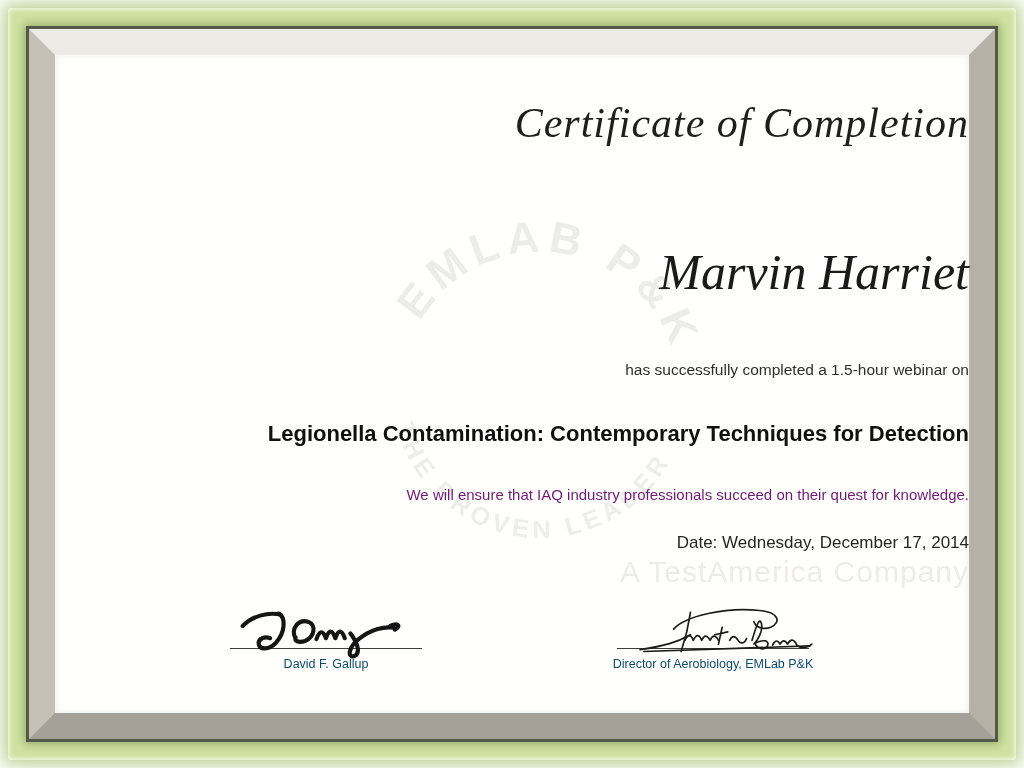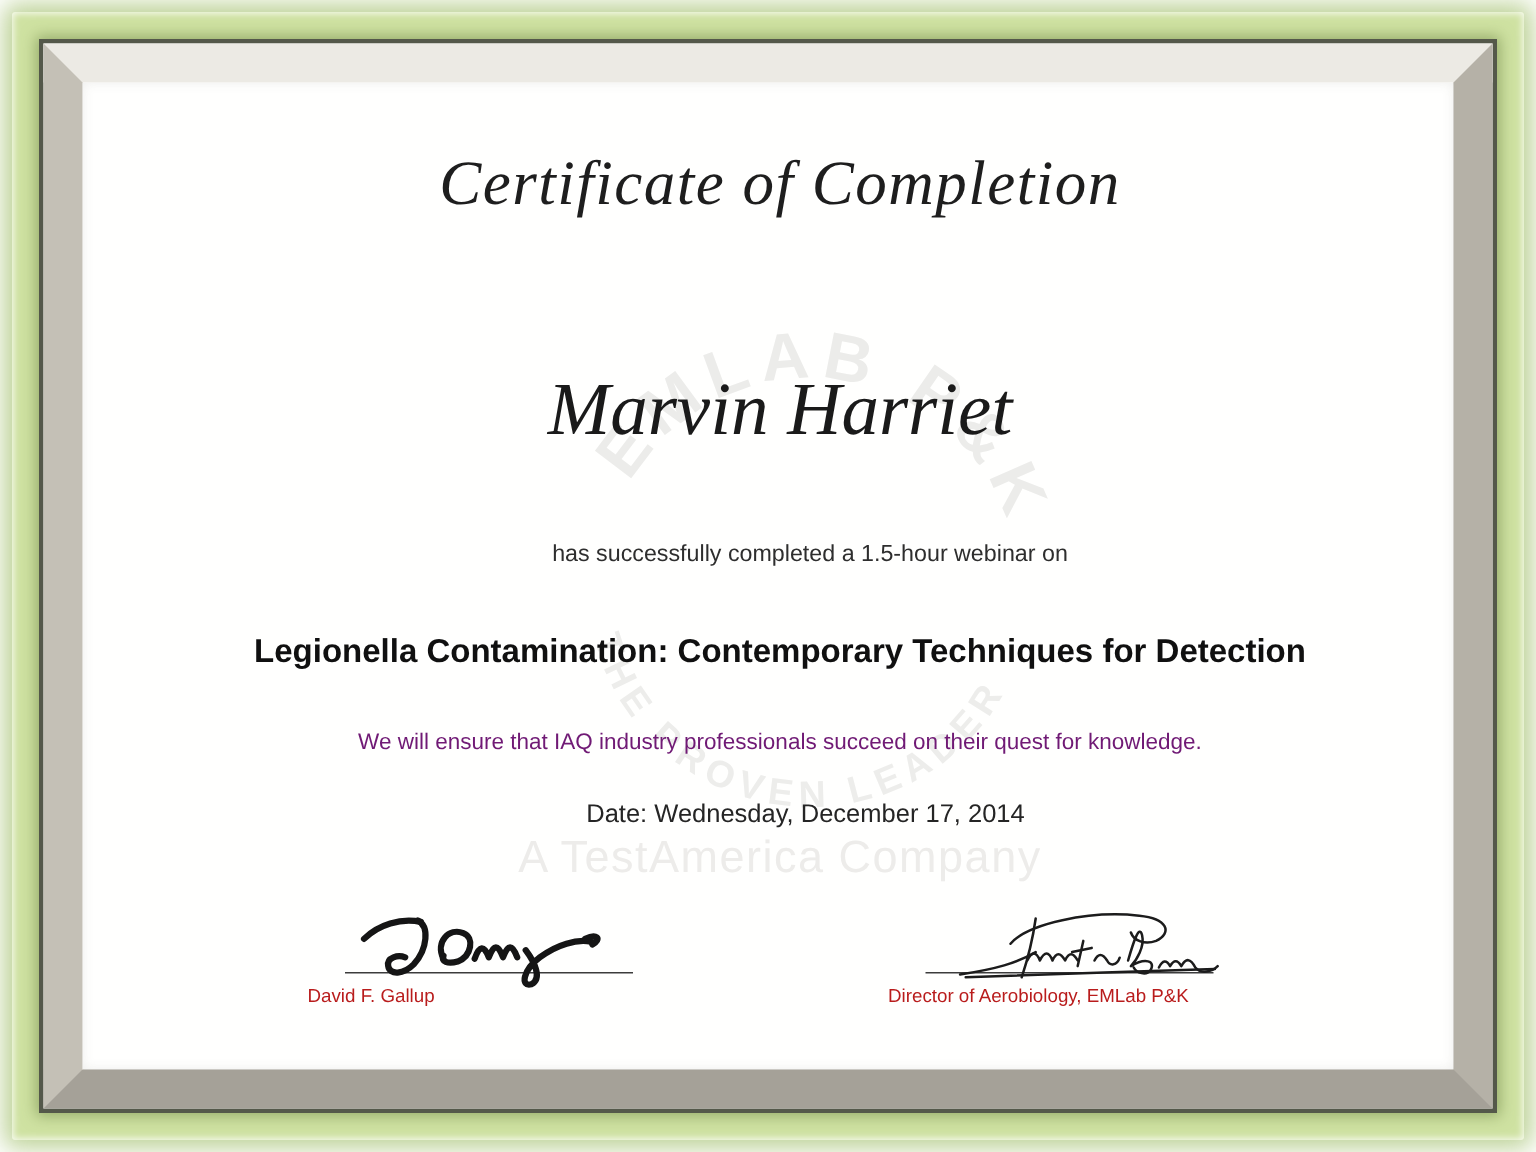--- a/index.html
+++ b/index.html
@@ -37,7 +37,7 @@
     position: absolute; inset: 0;           
     box-shadow: inset 0 0 8px rgba(80,80,70,0.10);
   }
-  .layer { position: absolute; left: 16px; right: 0; z-index: 2; text-align: center; }
+  .layer { position: absolute; left: 16px; right: 0; z-index: 2; text-align: right; }
   .wm-svg { position: absolute; inset: 0; z-index: 1; pointer-events: none; }
 
   

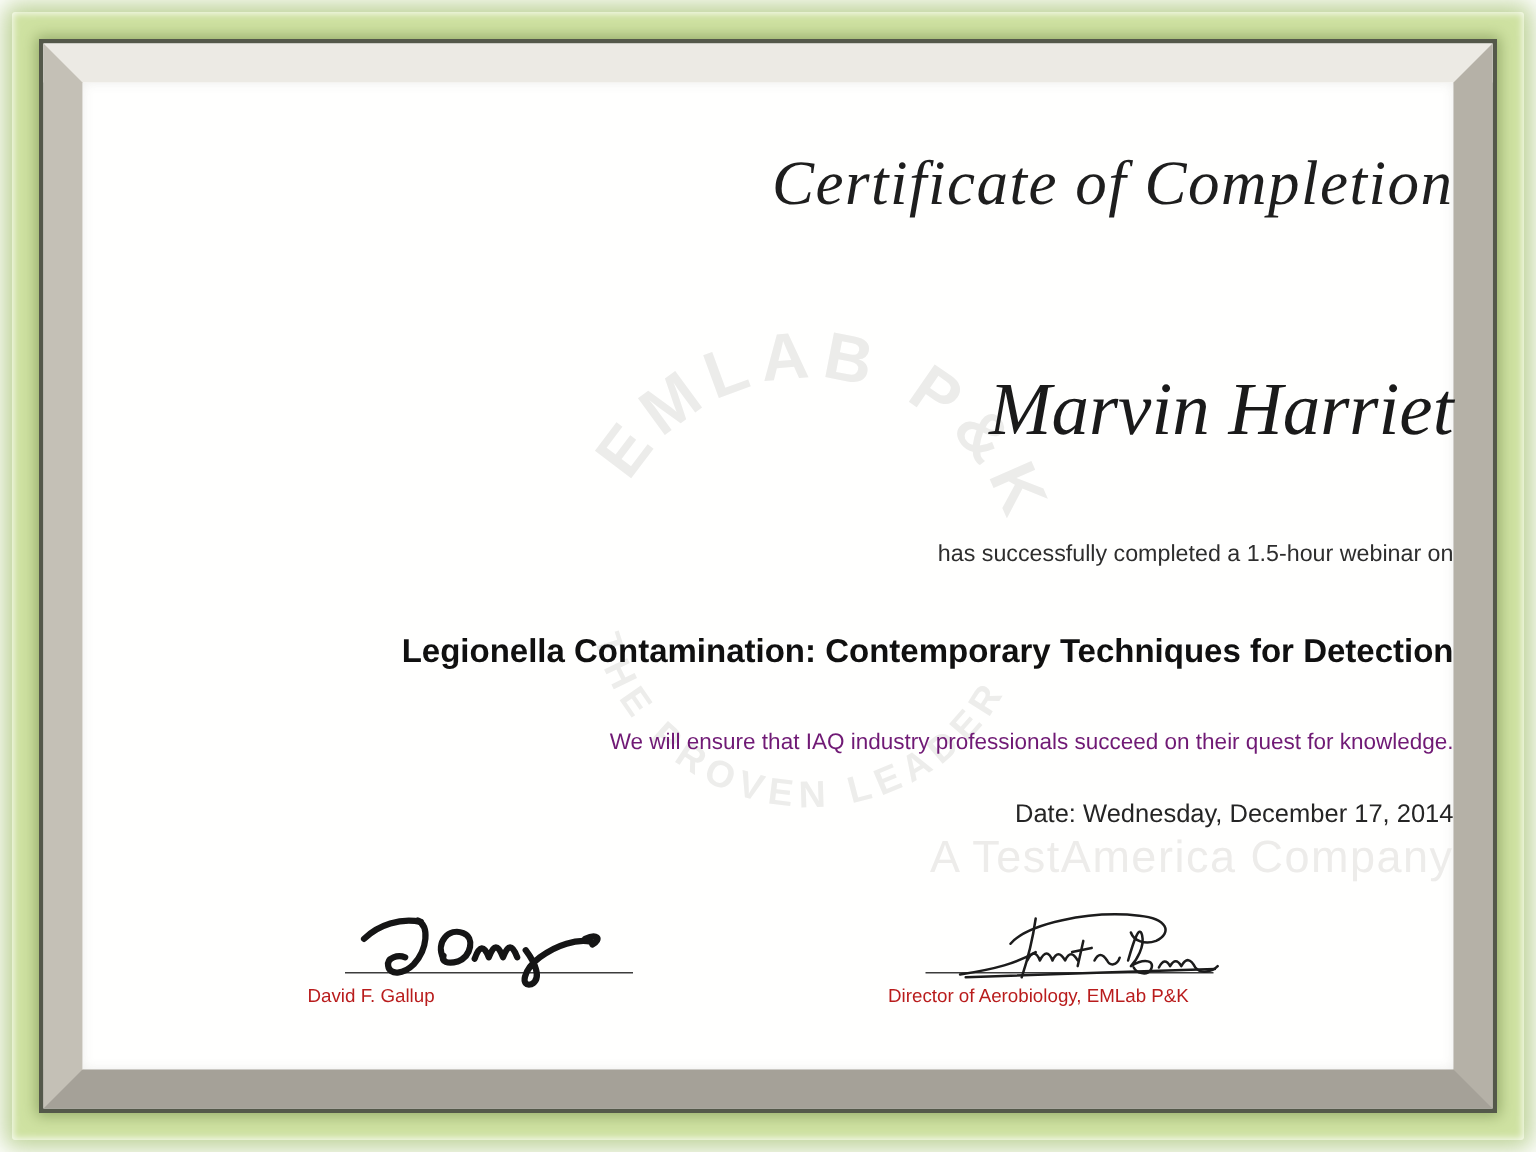--- a/index.html
+++ b/index.html
@@ -76,8 +76,8 @@
   .sig-line.right { left: 562px; width: 192px; }
   .sig-block {
     position: absolute; top: 601px; width: 242px;
-    font-size: 12.5px; line-height: 1.3; color: #b91c1c;
-    text-align: left; z-index: 2;
+    font-size: 12.5px; line-height: 1.3; color: #0c4a6e;
+    text-align: center; z-index: 2;
   }
   .sig-block.left  { left: 150px; }
   .sig-block.right { left: 537px; }

